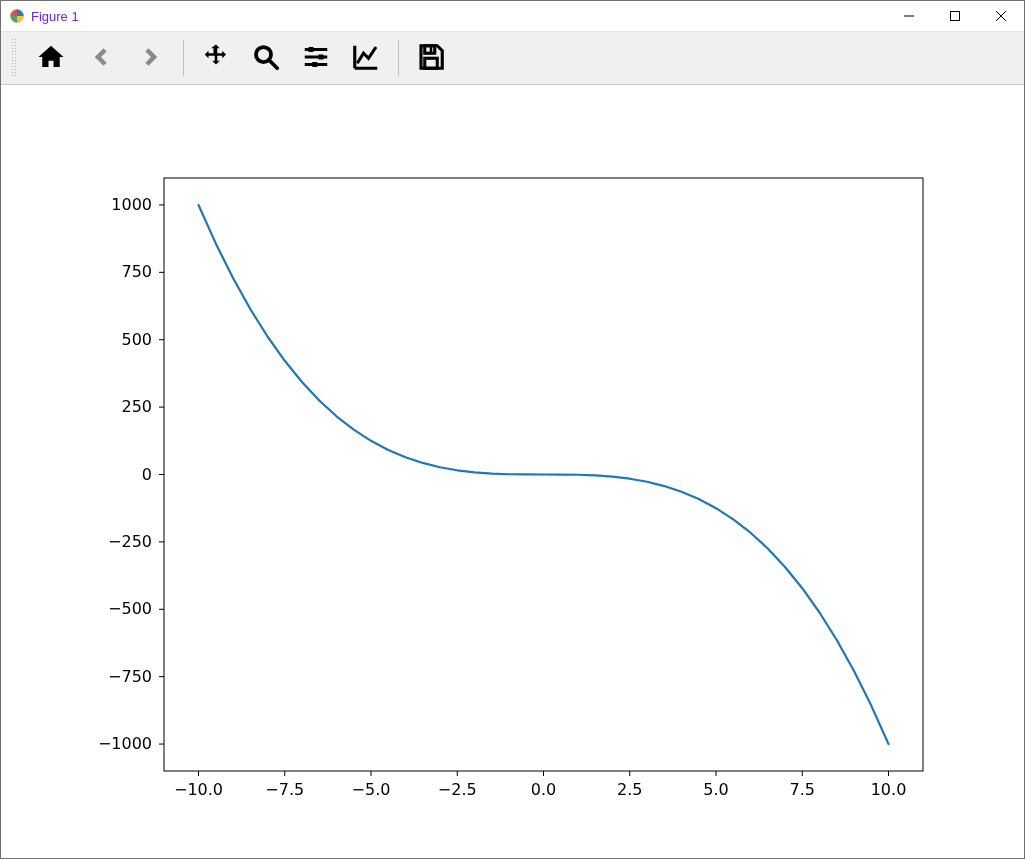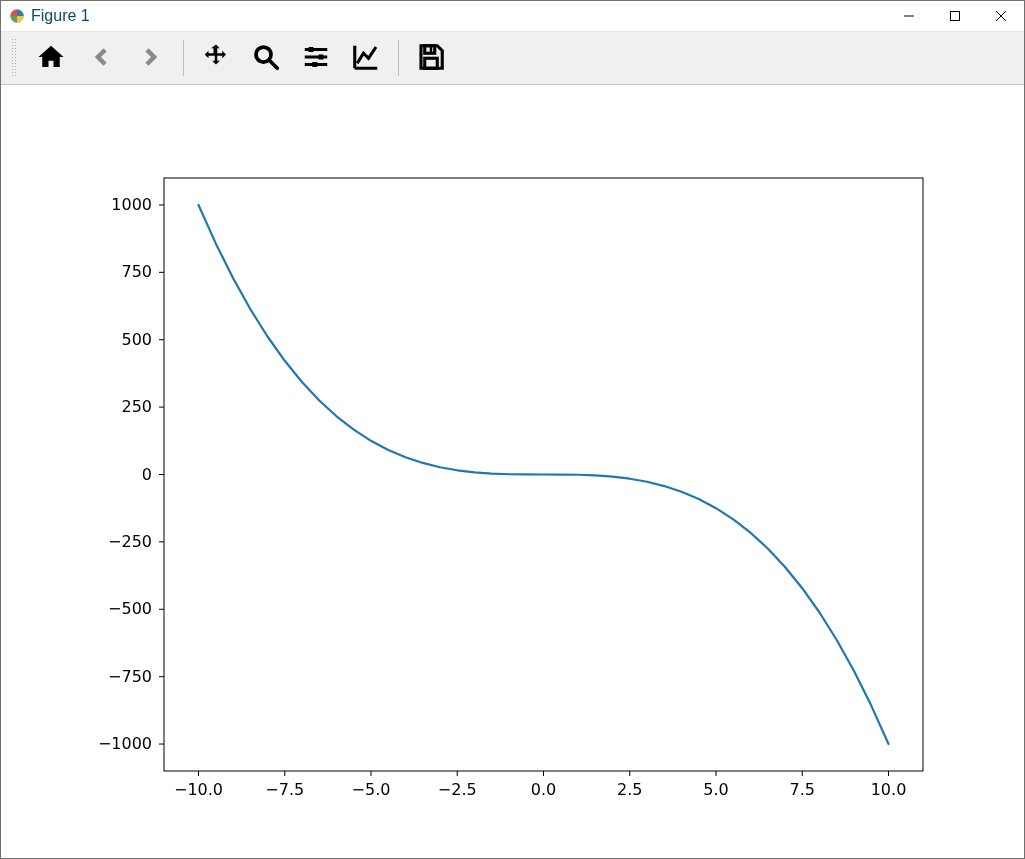--- a/index.html
+++ b/index.html
@@ -40,8 +40,8 @@
   }
   .titlebar .title {
     flex: 0 0 auto;
-    font-size: 16px;
-    color: #0c4a6e;
+    font-size: 13px;
+    color: #6d28d9;
   }
   .titlebar .spacer { flex: 1 1 auto; }
   .win-btn {

